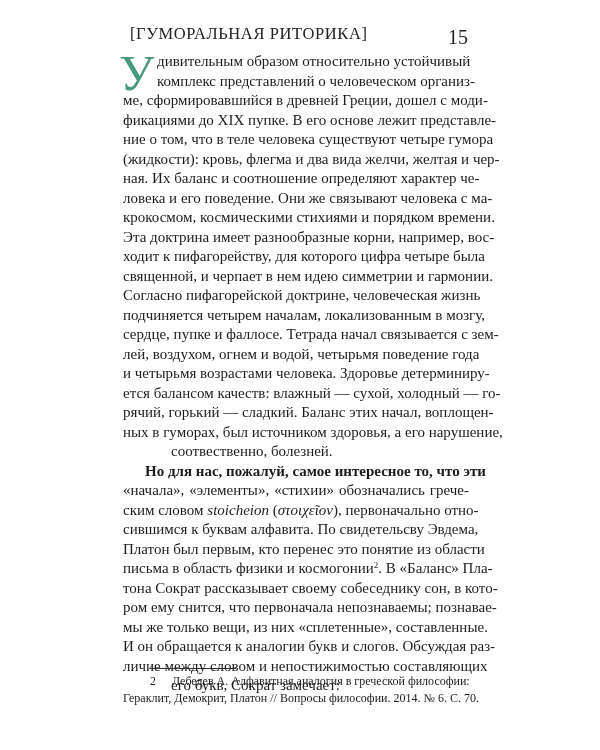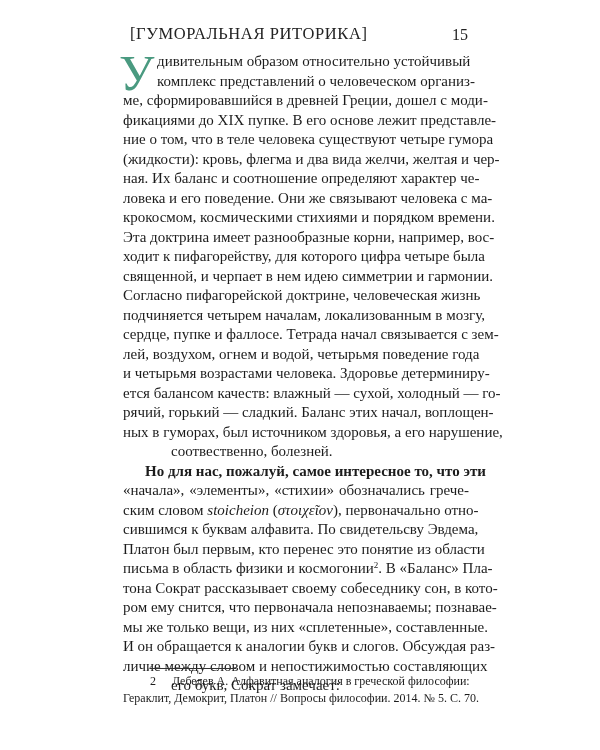--- a/index.html
+++ b/index.html
@@ -8,7 +8,7 @@
   .page { position: absolute; left: 0; top: 0; width: 500px; height: 750px; background: #fff; }
   .header { position: absolute; left: 130px; top: 24px; width: 340px; height: 24px; }
   .running-head { position: absolute; left: 0; top: 0; font-size: 16.5px; letter-spacing: 0.6px; color: #222; }
-  .page-number { position: absolute; right: 2px; top: 2px; font-size: 16px; color: #222; }
+  .page-number { position: absolute; right: 2px; top: 2px; font-size: 20px; color: #222; }
   .body-text { position: absolute; left: 123px; top: 52px; width: 346px; font-size: 15px; line-height: 19.5px; }
   .line { display: block; white-space: nowrap; text-align: justify; text-align-last: justify; height: 19.5px; overflow: visible; }
   .line.last { text-align-last: left; margin-left: 48px; }

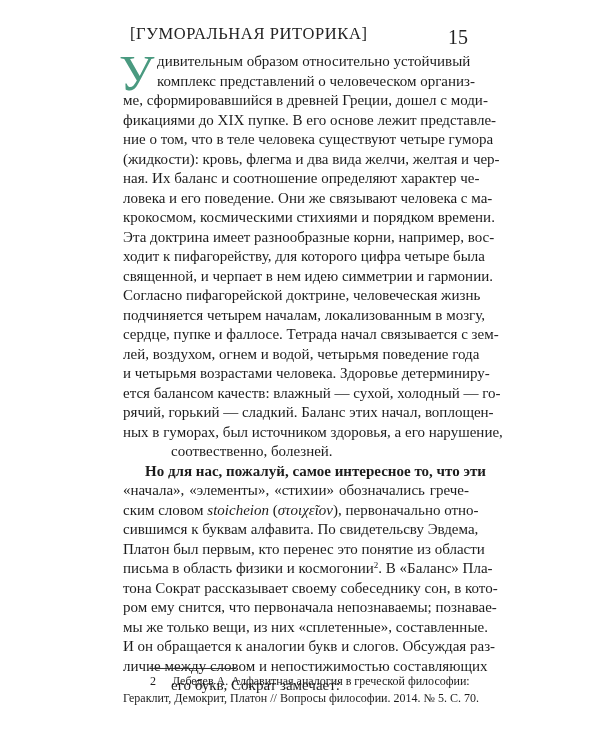--- a/index.html
+++ b/index.html
@@ -80,7 +80,7 @@
 
   <div class="footnotes">
     <span class="fn-line first"><span class="fn-num">2</span><span>Лебедев А. Алфавитная аналогия в греческой философии:</span></span>
-    <span class="fn-line last">Гераклит, Демокрит, Платон // Вопросы философии. 2014. № 5. С. 70.</span>
+    <span class="fn-line last">Гераклит, Демокрит, Платон // Вопросы философии. 2014. № 6. С. 70.</span>
   </div>
 
 </div>

